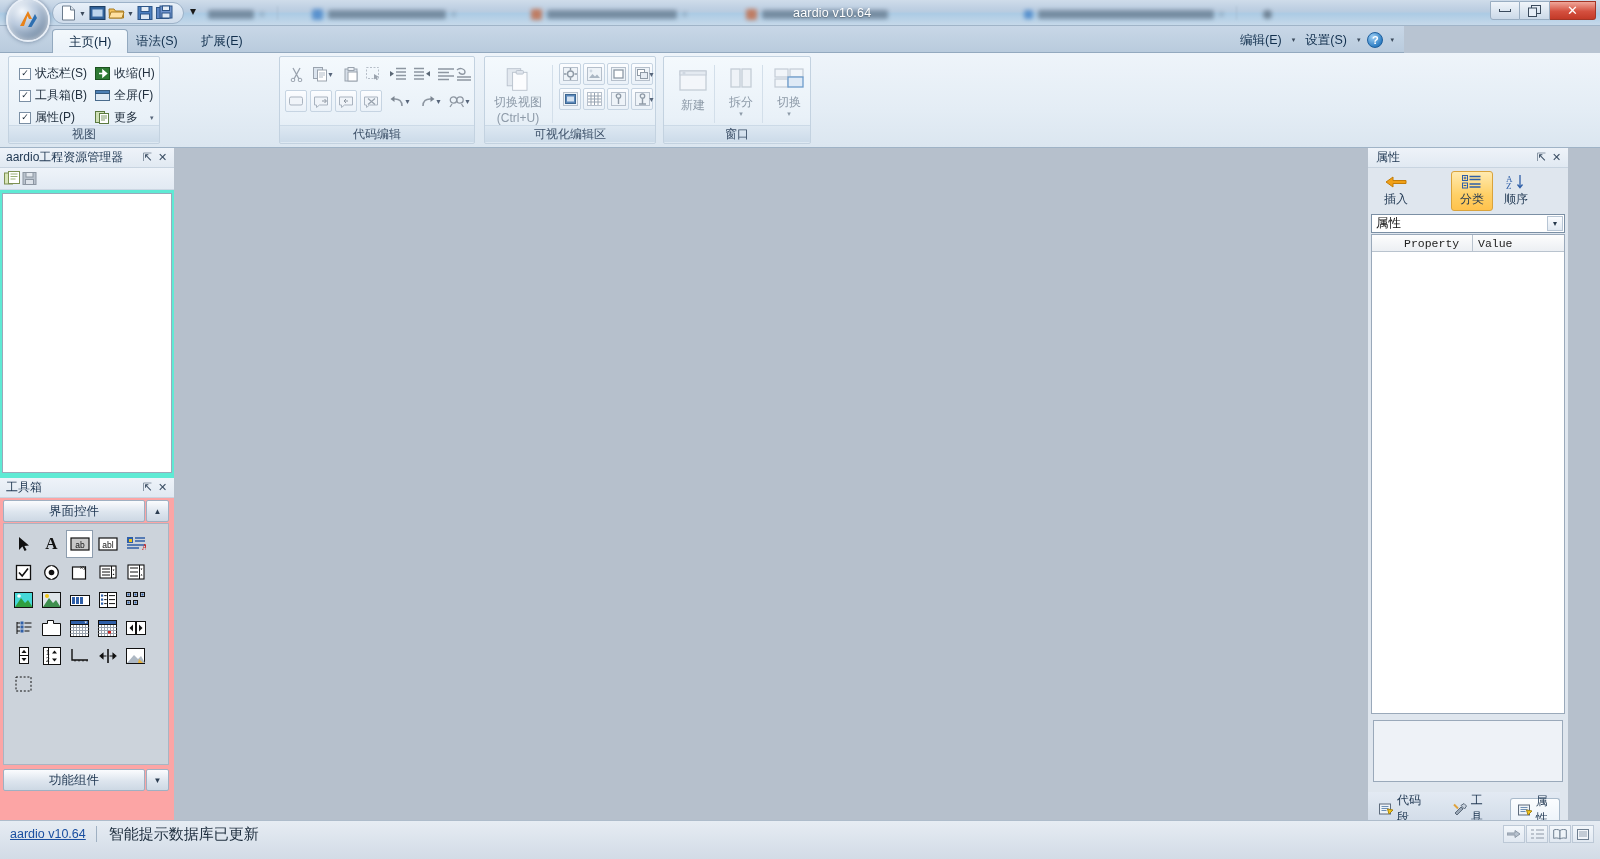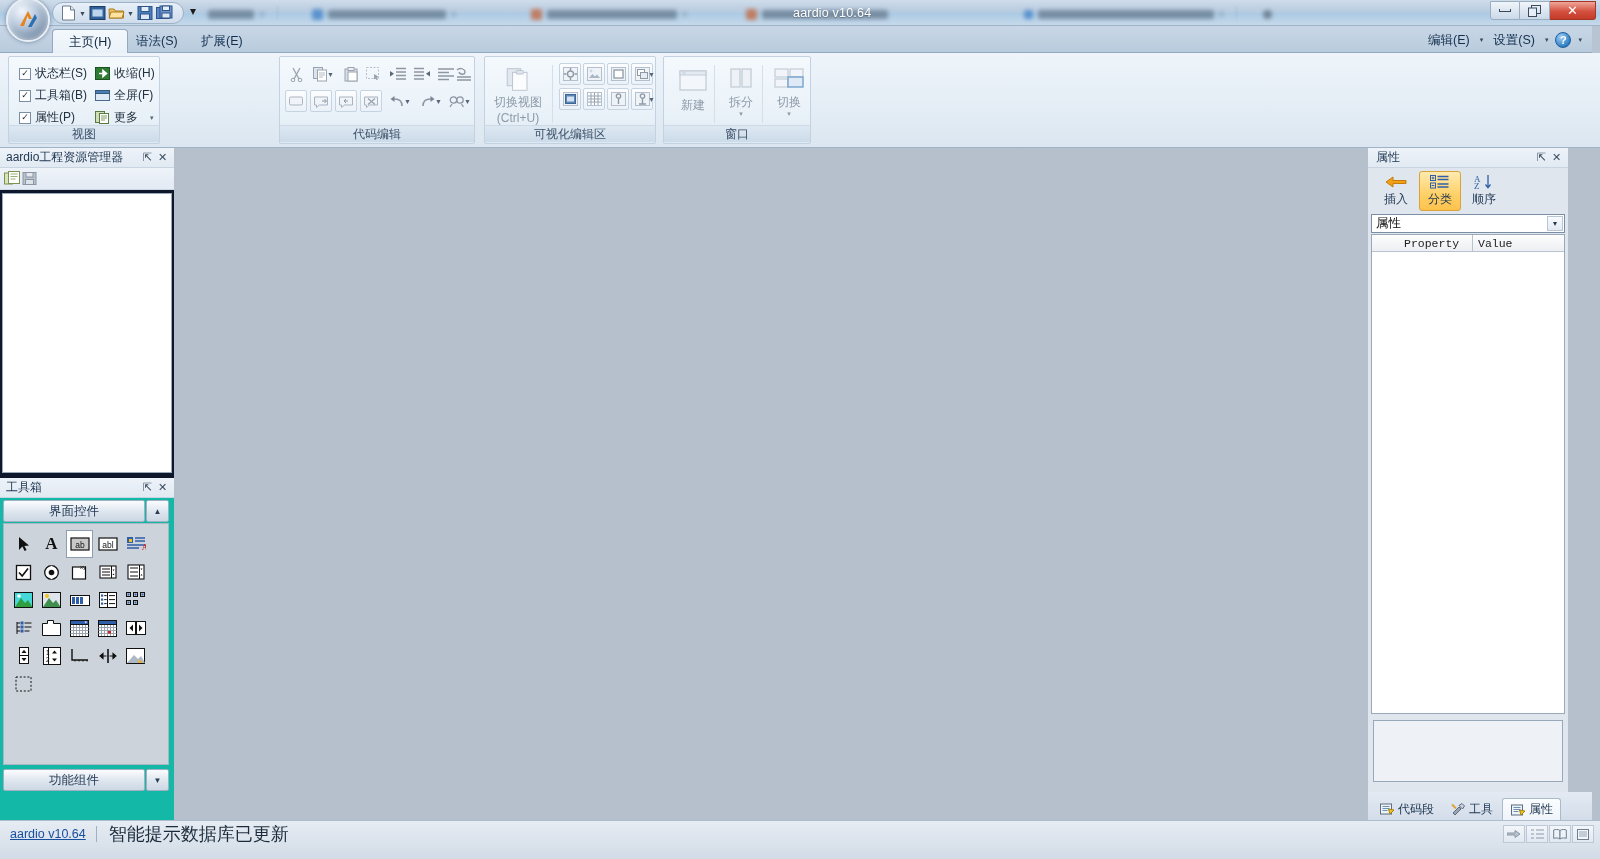--- a/index.html
+++ b/index.html
@@ -79,7 +79,7 @@
 
   
   .ribbontabs{
-    position:absolute; left:0; top:26px; width:1592px; height:27px;
+    position:absolute; left:0; top:26px; width:1404px; height:27px;
     background:linear-gradient(to bottom,#c8d7e7,#b9cbdd);
     border-bottom:1px solid #93a9bf;
   }

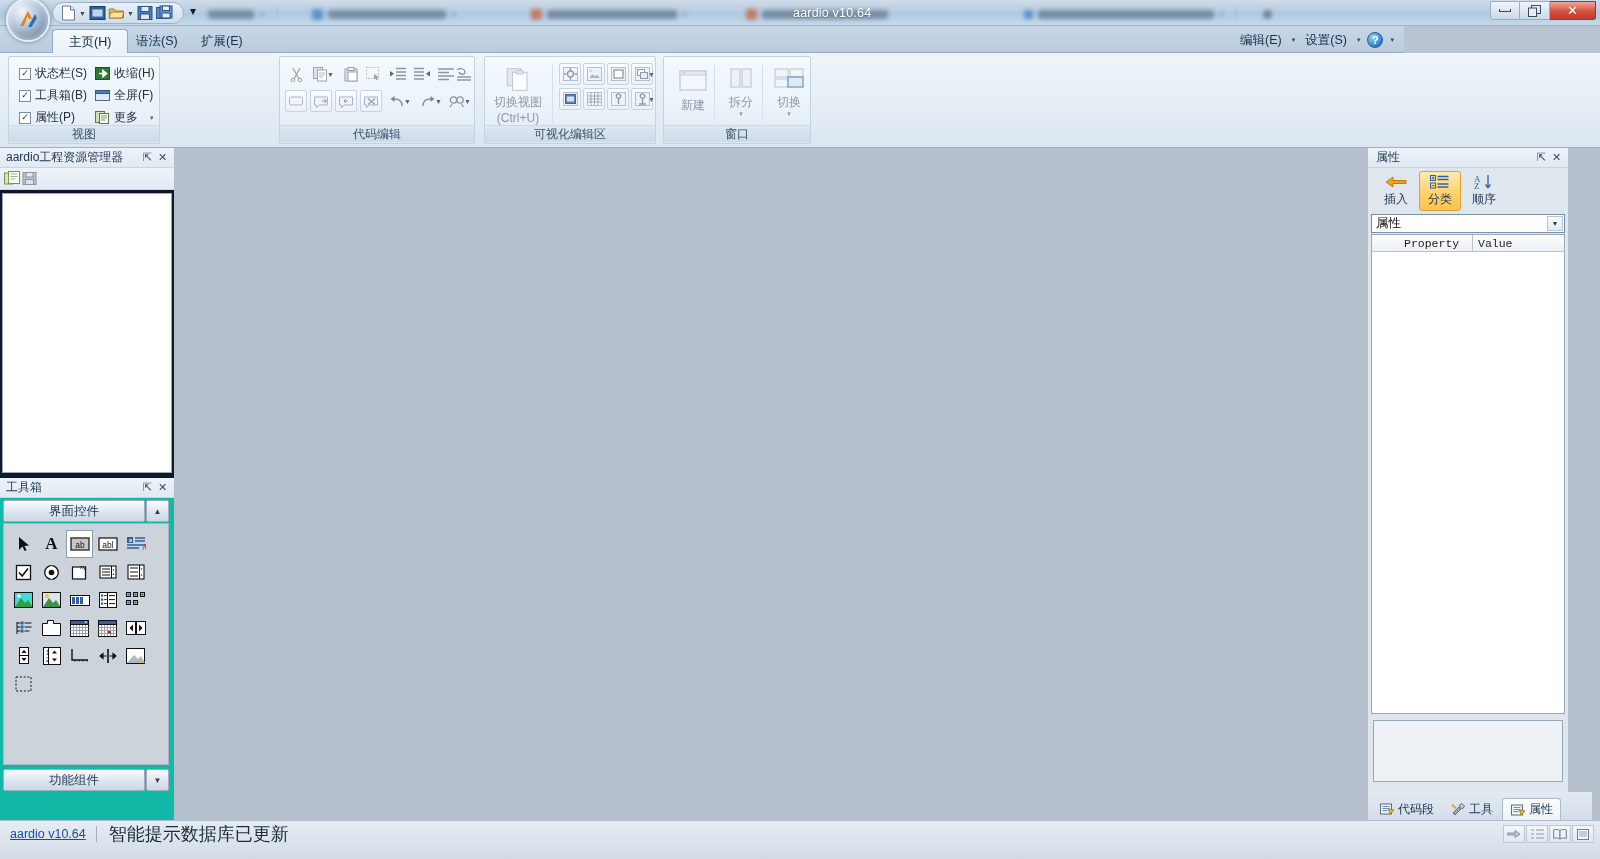--- a/index.html
+++ b/index.html
@@ -176,7 +176,7 @@
   .hbtn{ width:15px;height:15px; display:flex;align-items:center;justify-content:center; color:#3a4d63; font-size:11px;}
   .pin{ font-size:11px; }
 
-  .prjpanel{ left:0; top:0; width:174px; height:330px; background:#0f172a; }
+  .prjpanel{ left:0; top:0; width:174px; height:330px; background:#5eead4; }
   .prjtools{
     position:absolute; left:0; top:20px; width:174px; height:22px;
     background:linear-gradient(to bottom,#eef3f9,#e2eaf3);

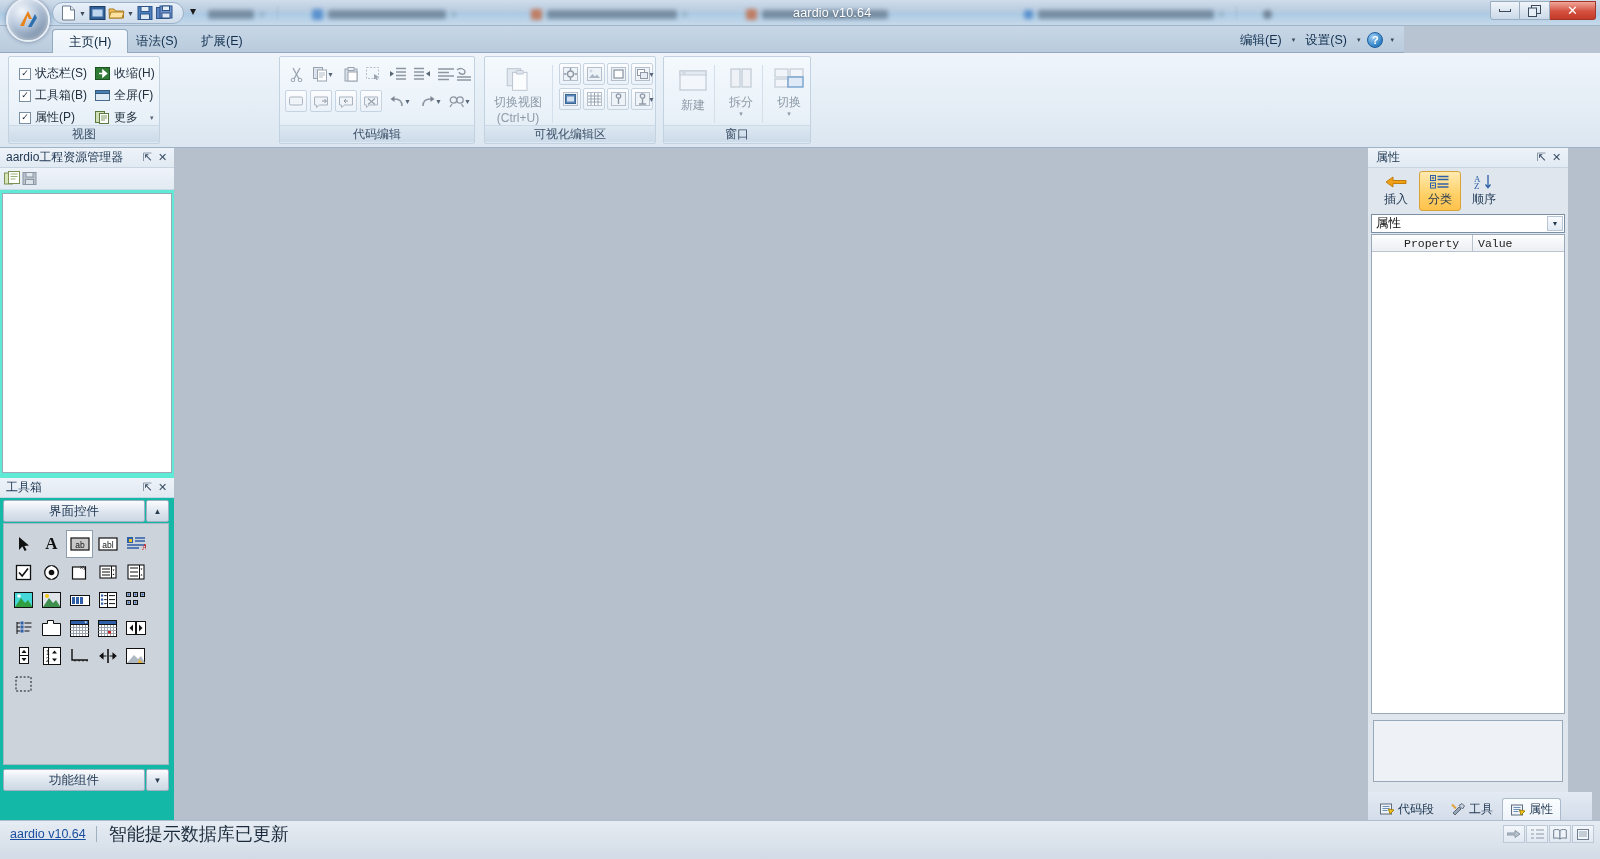--- a/index.html
+++ b/index.html
@@ -233,6 +233,7 @@
   .ptbtn.sel{
     background:linear-gradient(to bottom,#ffeab0,#ffd066 60%,#ffc24d);
     border:1px solid #d9a33c;
+    margin-left:32px;
   }
   .propcombo{
     position:absolute; left:3px; top:66px; width:194px; height:19px;

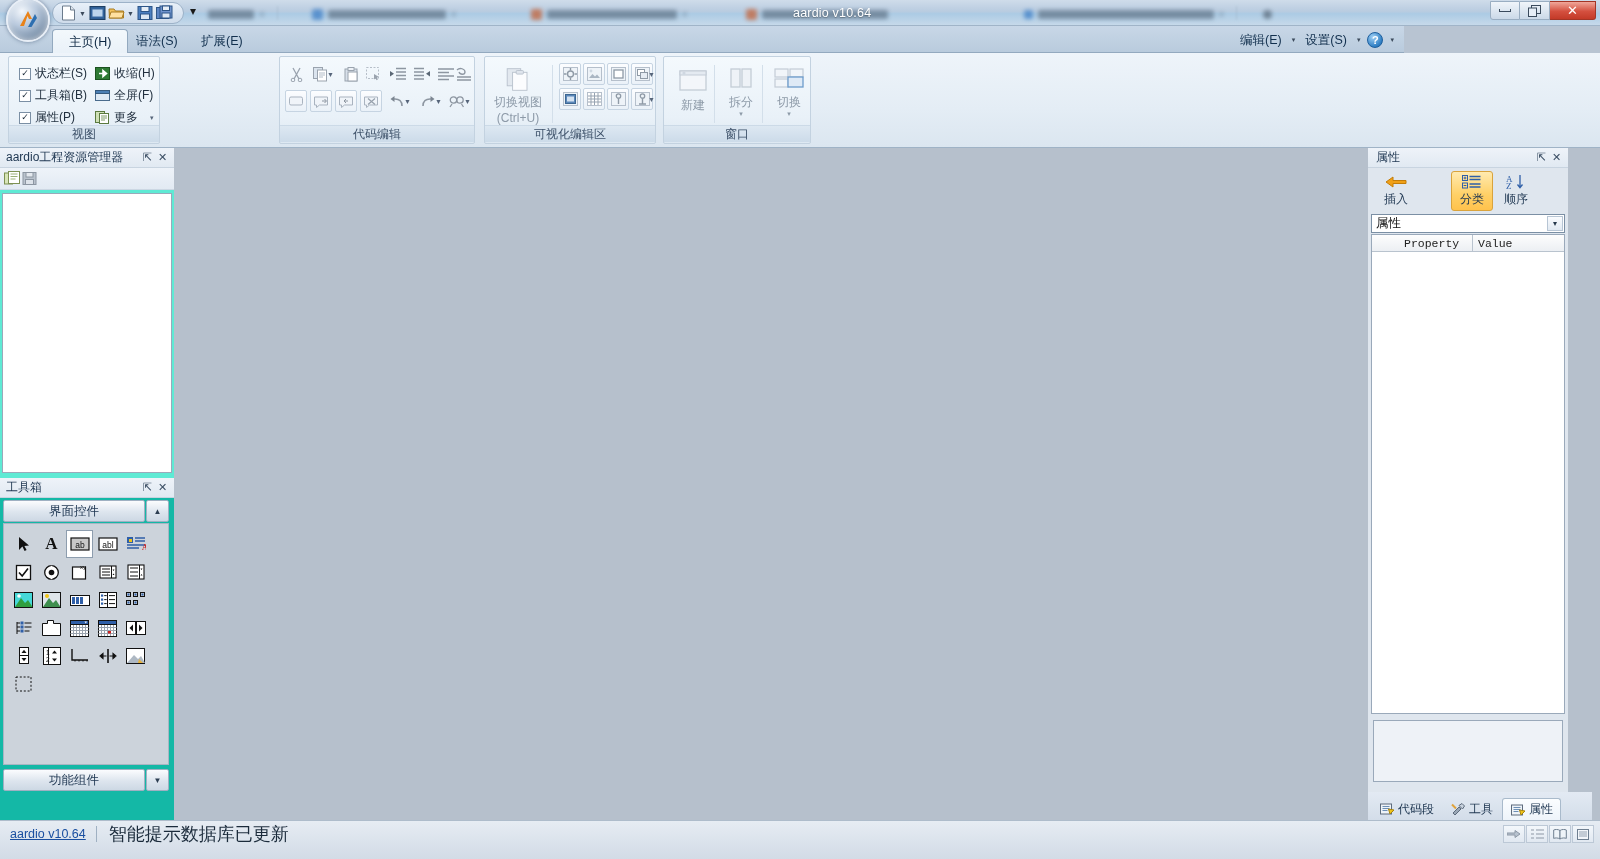--- a/index.html
+++ b/index.html
@@ -188,7 +188,7 @@
     background:#fff; border:1px solid #9aa9ba;
   }
 
-  .toolboxpanel{ left:0; top:330px; width:174px; height:342px; background:#14b8a6;}
+  .toolboxpanel{ left:0; top:330px; width:174px; height:342px; background:#fca5a5;}
   .tbx-section{
     position:absolute; left:3px; width:166px; height:22px;
     background:linear-gradient(to bottom,#fbfcfe,#dde5ee 55%,#cdd8e4);

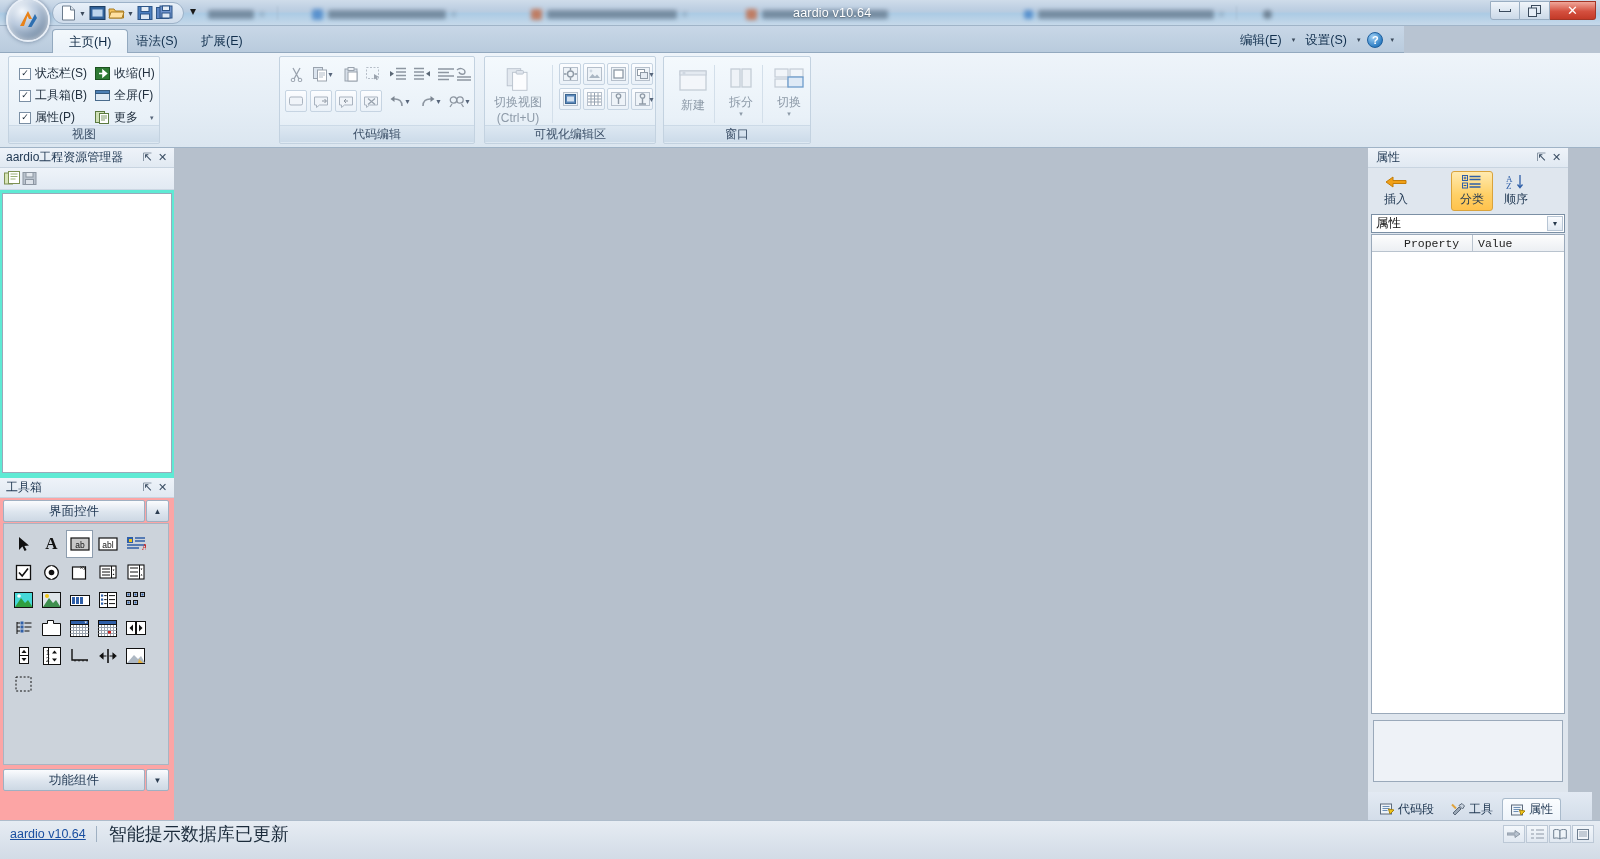--- a/index.html
+++ b/index.html
@@ -257,9 +257,9 @@
     background:#eef2f7; border:1px solid #9aa9ba;
   }
   .propbtabs{
-    position:absolute; left:0; top:644px; width:224px; height:28px;
+    position:absolute; left:0; top:644px; width:192px; height:28px;
     background:linear-gradient(to bottom,#e3eaf3,#d3dde9);
-    display:flex; align-items:flex-end; gap:2px; padding-left:4px;
+    display:flex; align-items:flex-end; gap:16px; padding-left:4px;
   }
 
   

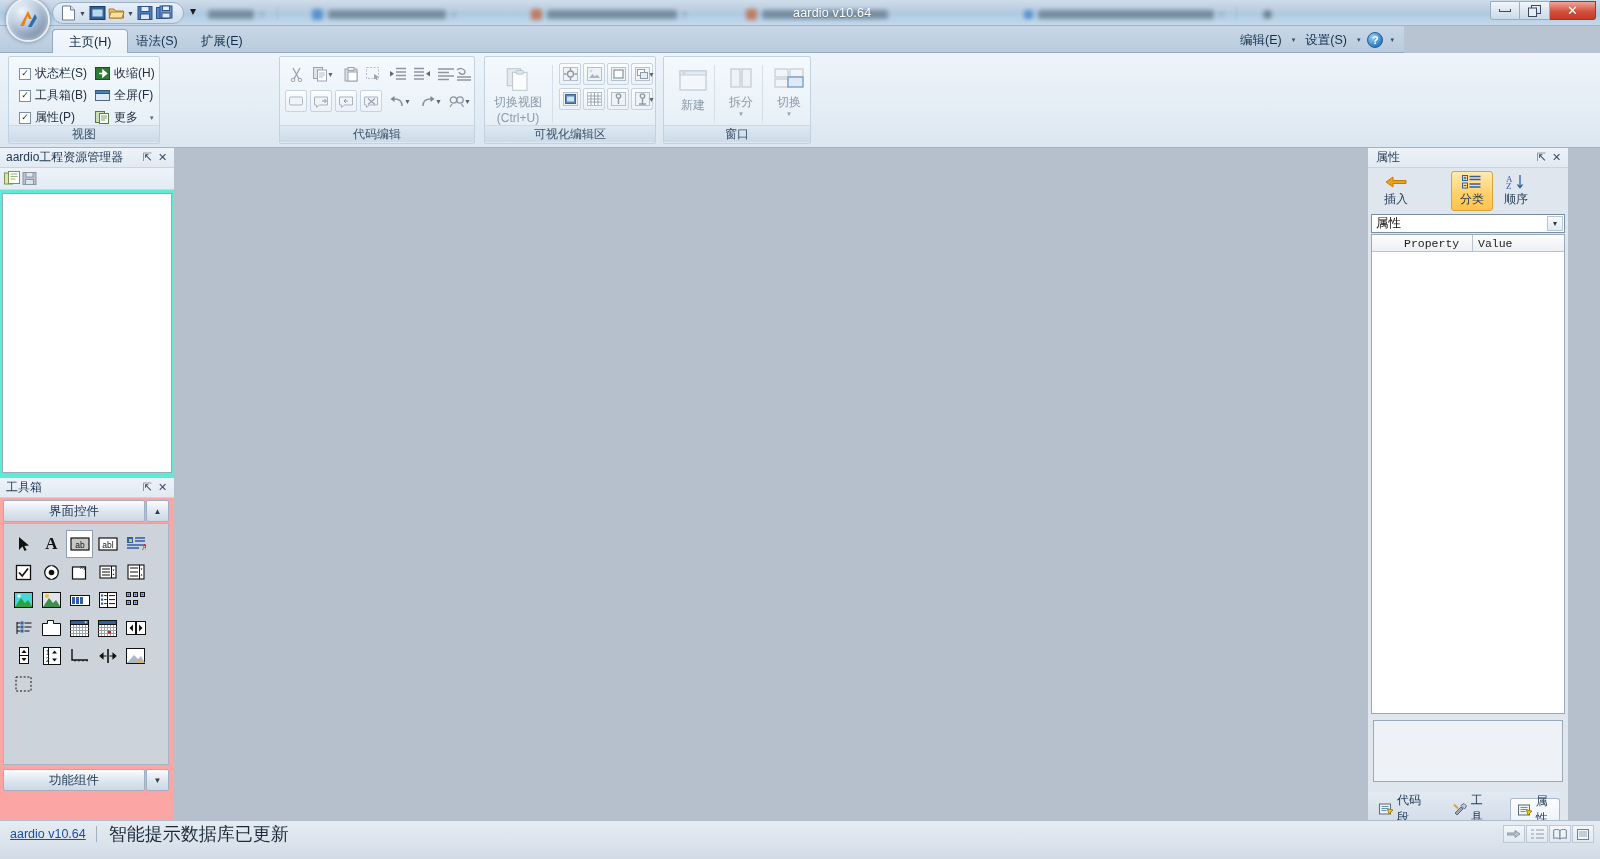--- a/index.html
+++ b/index.html
@@ -273,7 +273,7 @@
     padding:0 10px; font-size:12.5px; color:#1a4fa0; text-decoration:underline;
   }
   .sb-sep{ width:1px;height:16px; background:#9fb0c2;}
-  .sb-text{ padding:0 12px; font-size:18px; color:#1b2b3b;}
+  .sb-text{ padding:0 12px; font-size:15px; color:#1b2b3b;}
   .sb-right{ position:absolute; right:6px; top:4px; display:flex; gap:1px;}
   .sbb{
     width:22px;height:18px; display:flex;align-items:center;justify-content:center;

